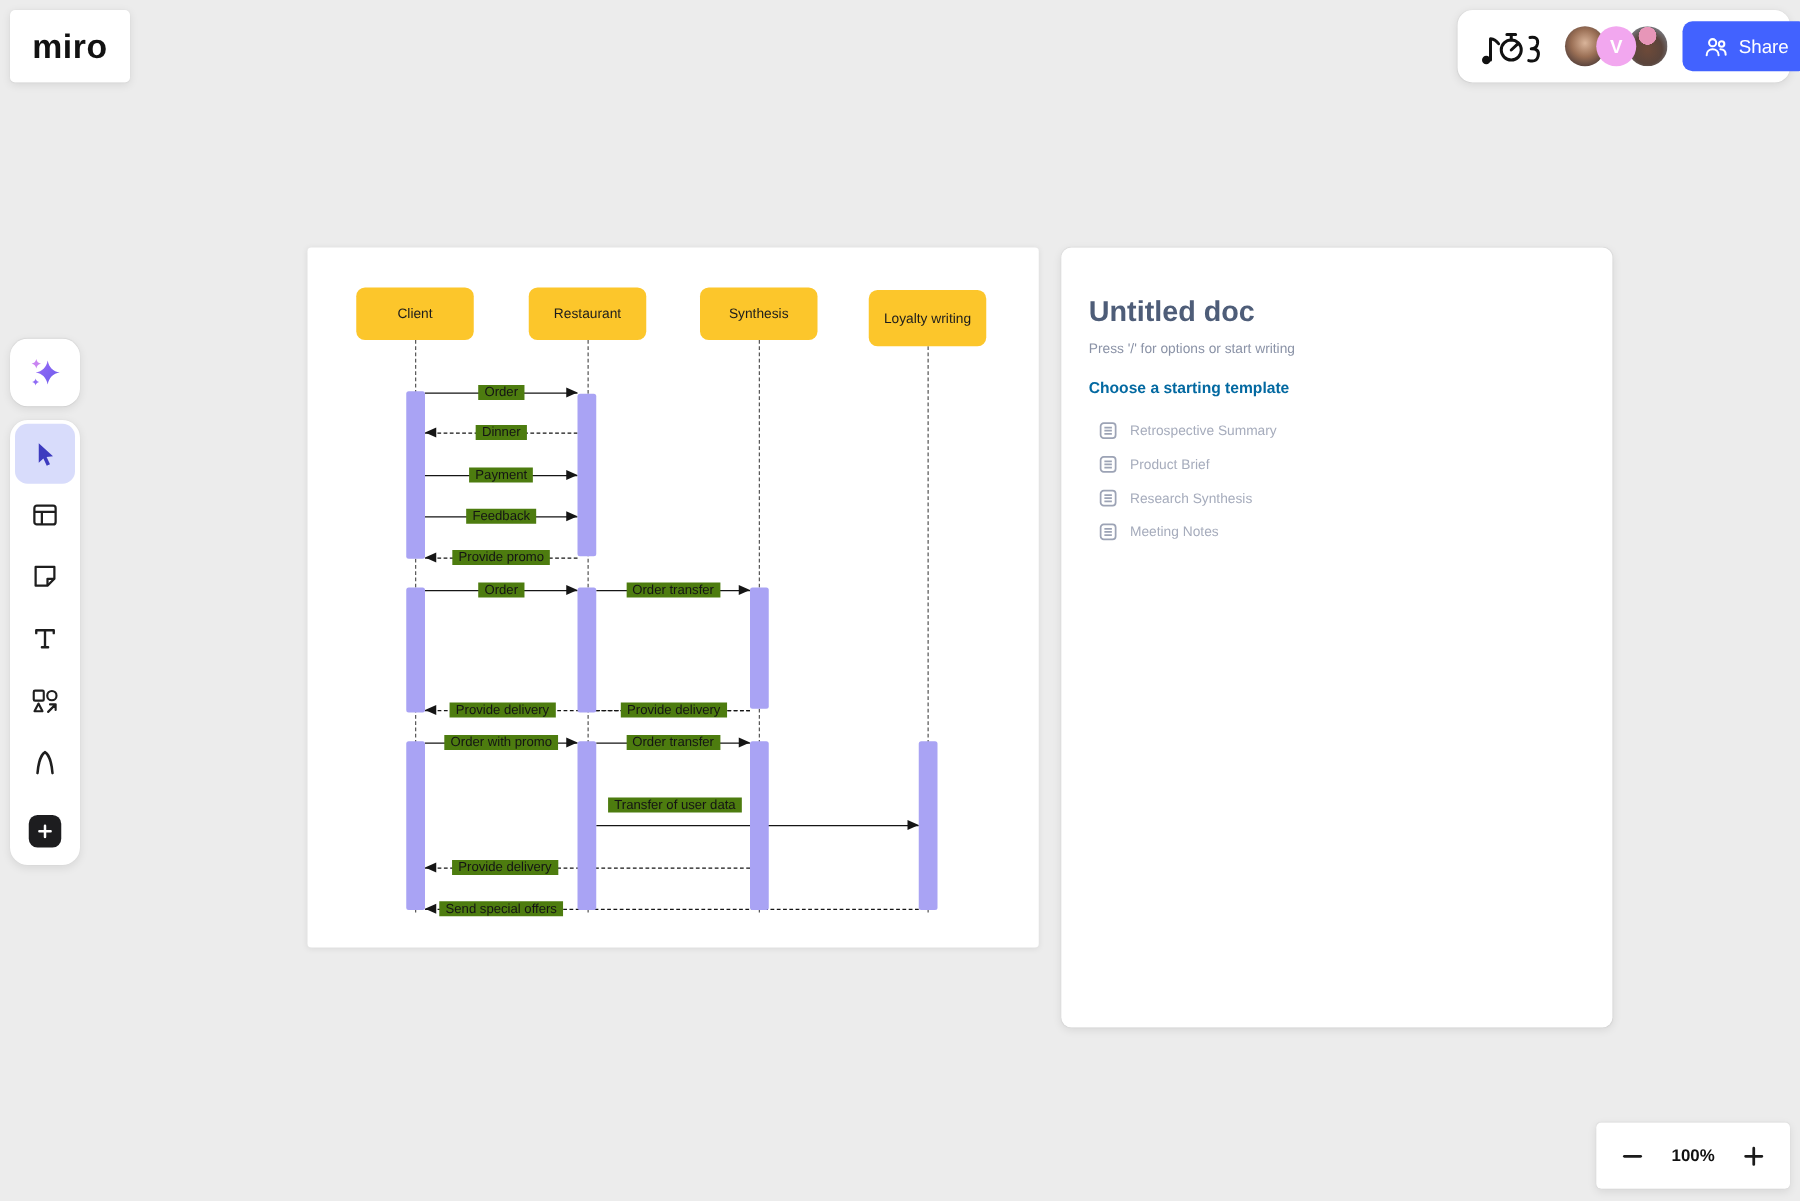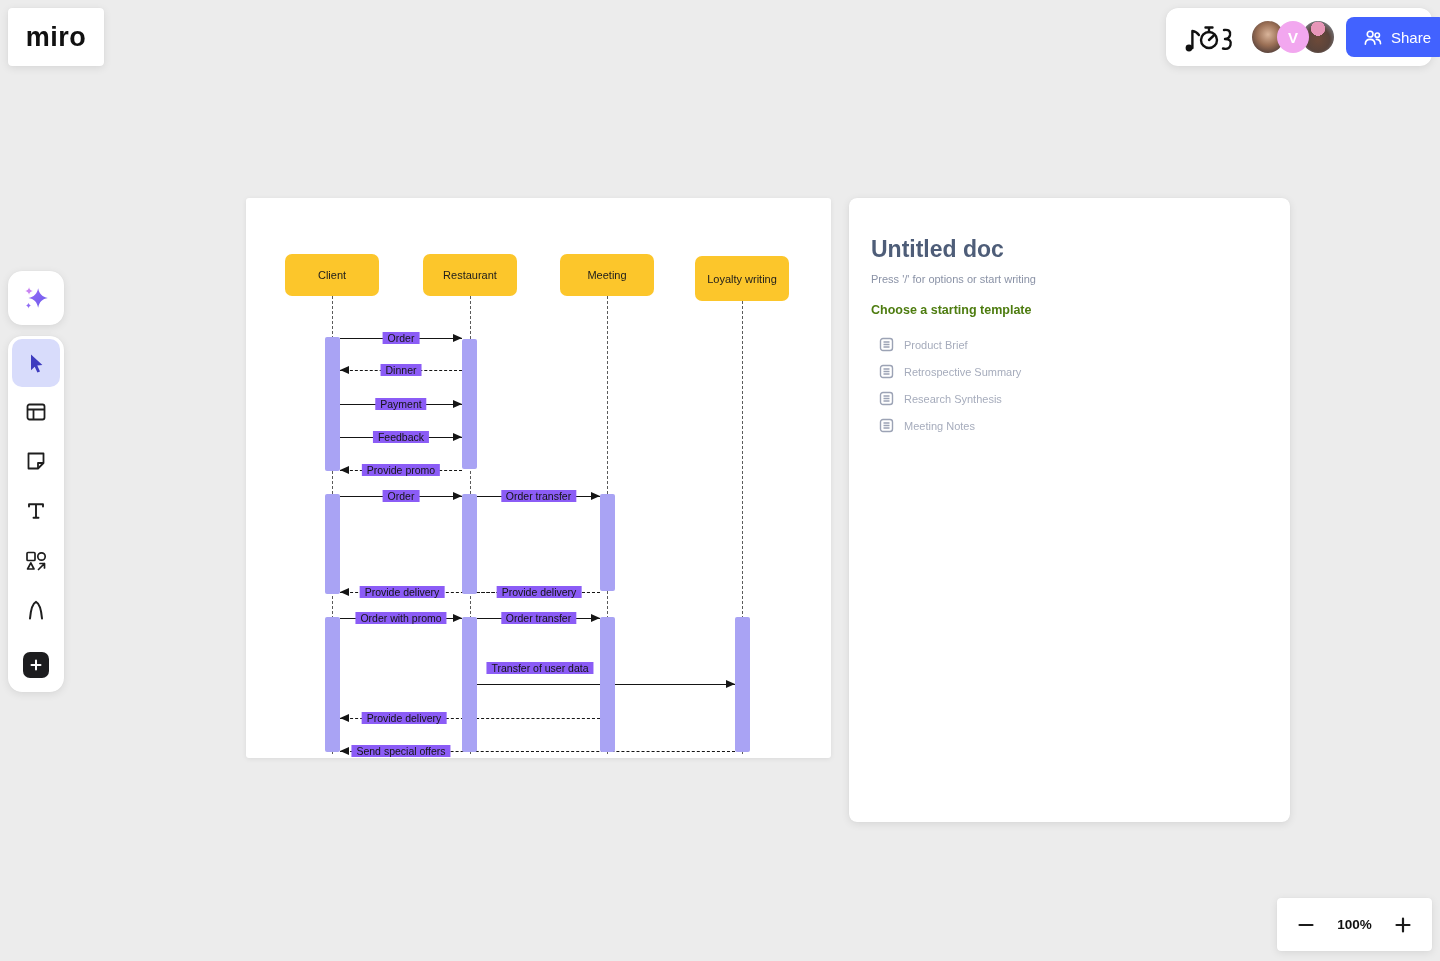--- a/index.html
+++ b/index.html
@@ -148,7 +148,7 @@
 </div>
 
 <div class="board-frame">
-  <div style="position:absolute;inset:0;margin-top:24px;">
+  <div style="position:absolute;inset:0;">
       <div class="lifeline" style="left: 86px; top: 74px; height: 458px;"></div>
       <div class="lifeline" style="left: 224px; top: 74px; height: 458px;"></div>
       <div class="lifeline" style="left: 361px; top: 74px; height: 458px;"></div>

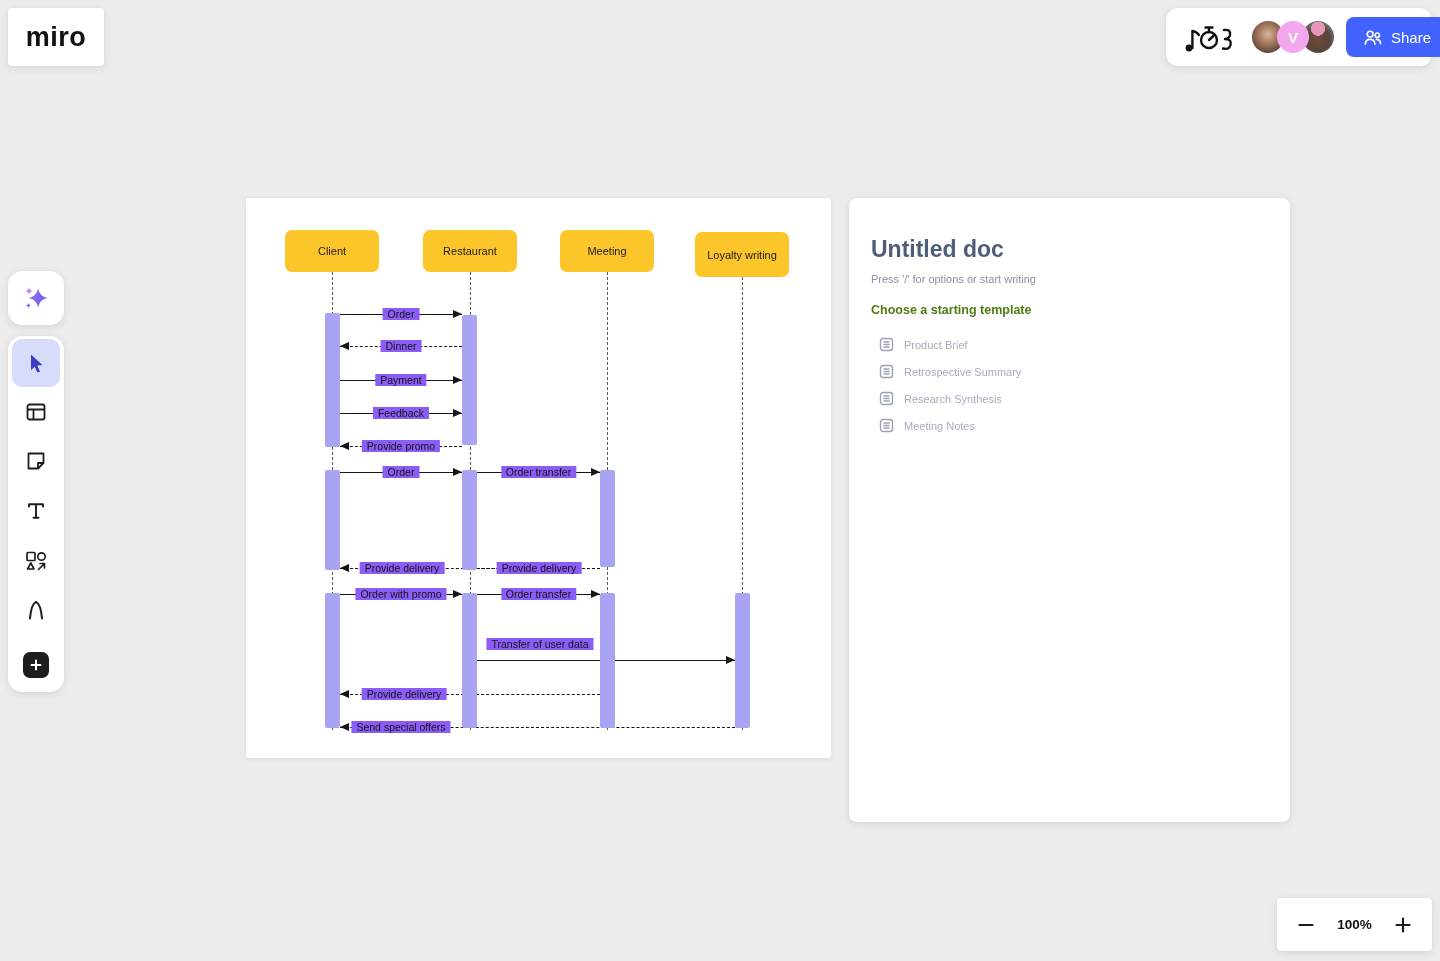--- a/index.html
+++ b/index.html
@@ -191,7 +191,7 @@
       <div class="activation" style="left: 489px; top: 395px; height: 135px;"></div>
       <div class="actor" style="left: 39px; top: 32px; width: 94px; height: 42px;">Client</div>
       <div class="actor" style="left: 177px; top: 32px; width: 94px; height: 42px;">Restaurant</div>
-      <div class="actor" style="left: 314px; top: 32px; width: 94px; height: 42px;">Meeting</div>
+      <div class="actor" style="left: 314px; top: 32px; width: 94px; height: 42px;">Synthesis</div>
       <div class="actor" style="left: 449px; top: 34px; width: 94px; height: 45px;">Loyalty writing</div>
       <div class="msg-label" style="left: 155px; top: 116px;">Order</div>
       <div class="msg-label" style="left: 155px; top: 148px;">Dinner</div>

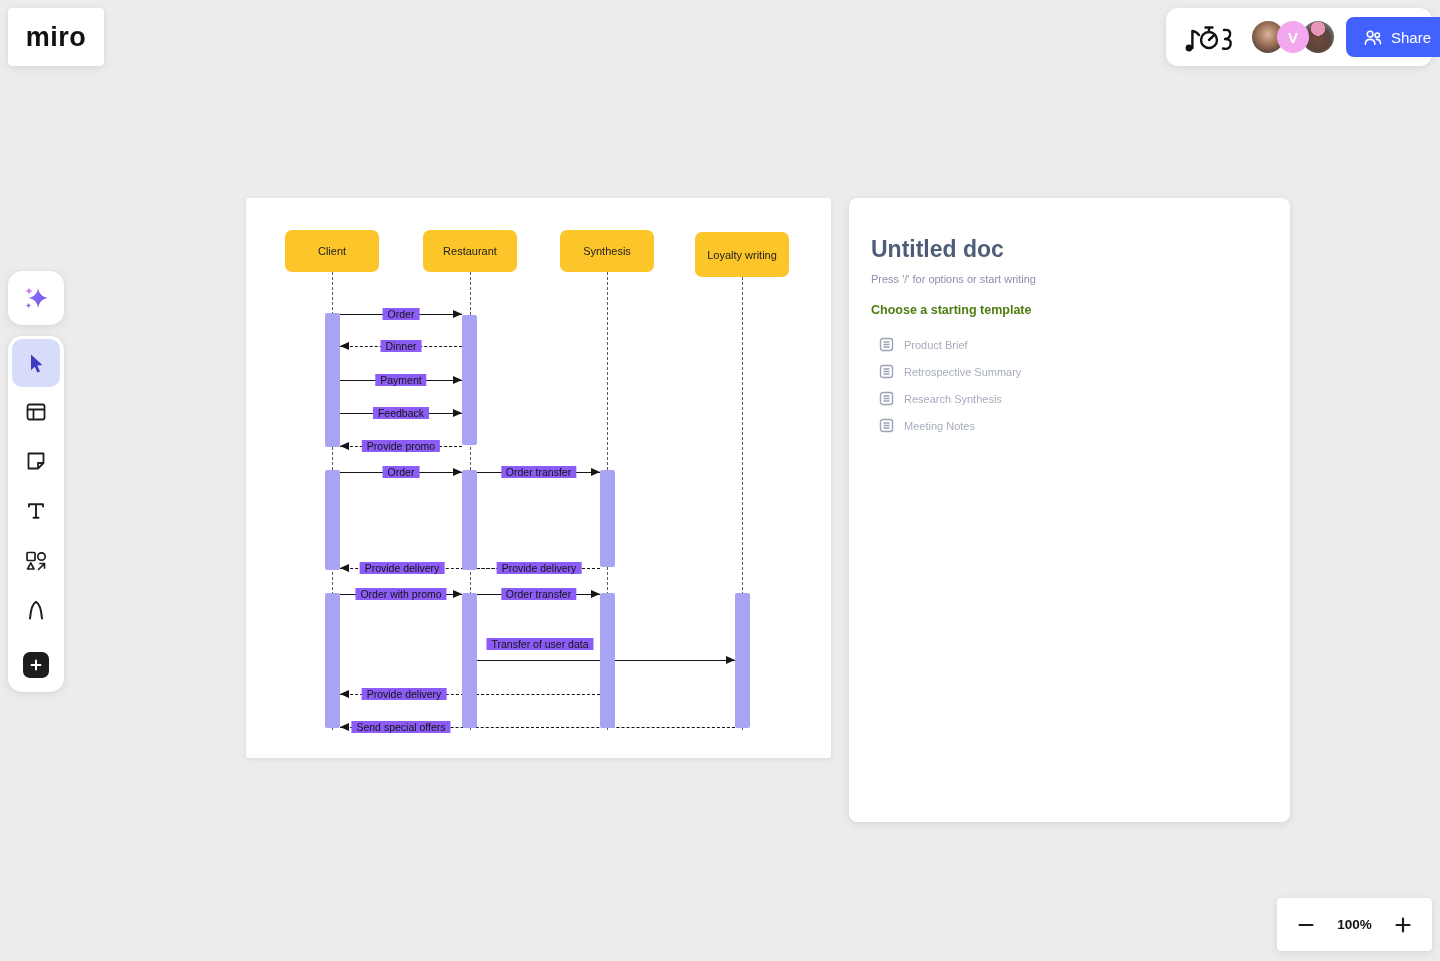--- a/index.html
+++ b/index.html
@@ -40,7 +40,7 @@
   .activation{position:absolute;width:15px;background:var(--activation-purple,#A9A3F4);border-radius:2px;}
   .actor{position:absolute;background:var(--actor-yellow,#FCC62B);border-radius:7px;display:flex;
     align-items:center;justify-content:center;font-size:11px;color:#1c1c1c;cursor:pointer;}
-  .msg-label{position:absolute;transform:translate(-50%,-50%);background:#8b5cf6;padding:0 5px;
+  .msg-label{position:absolute;transform:translate(-50%,-50%);background:#4d7c0f;padding:0 5px;
     font-size:10.5px;color:#141414;white-space:nowrap;cursor:pointer;}
   
   .doc-panel{left:849px;top:198px;width:441px;height:624px;border-radius:8px;padding:0;}

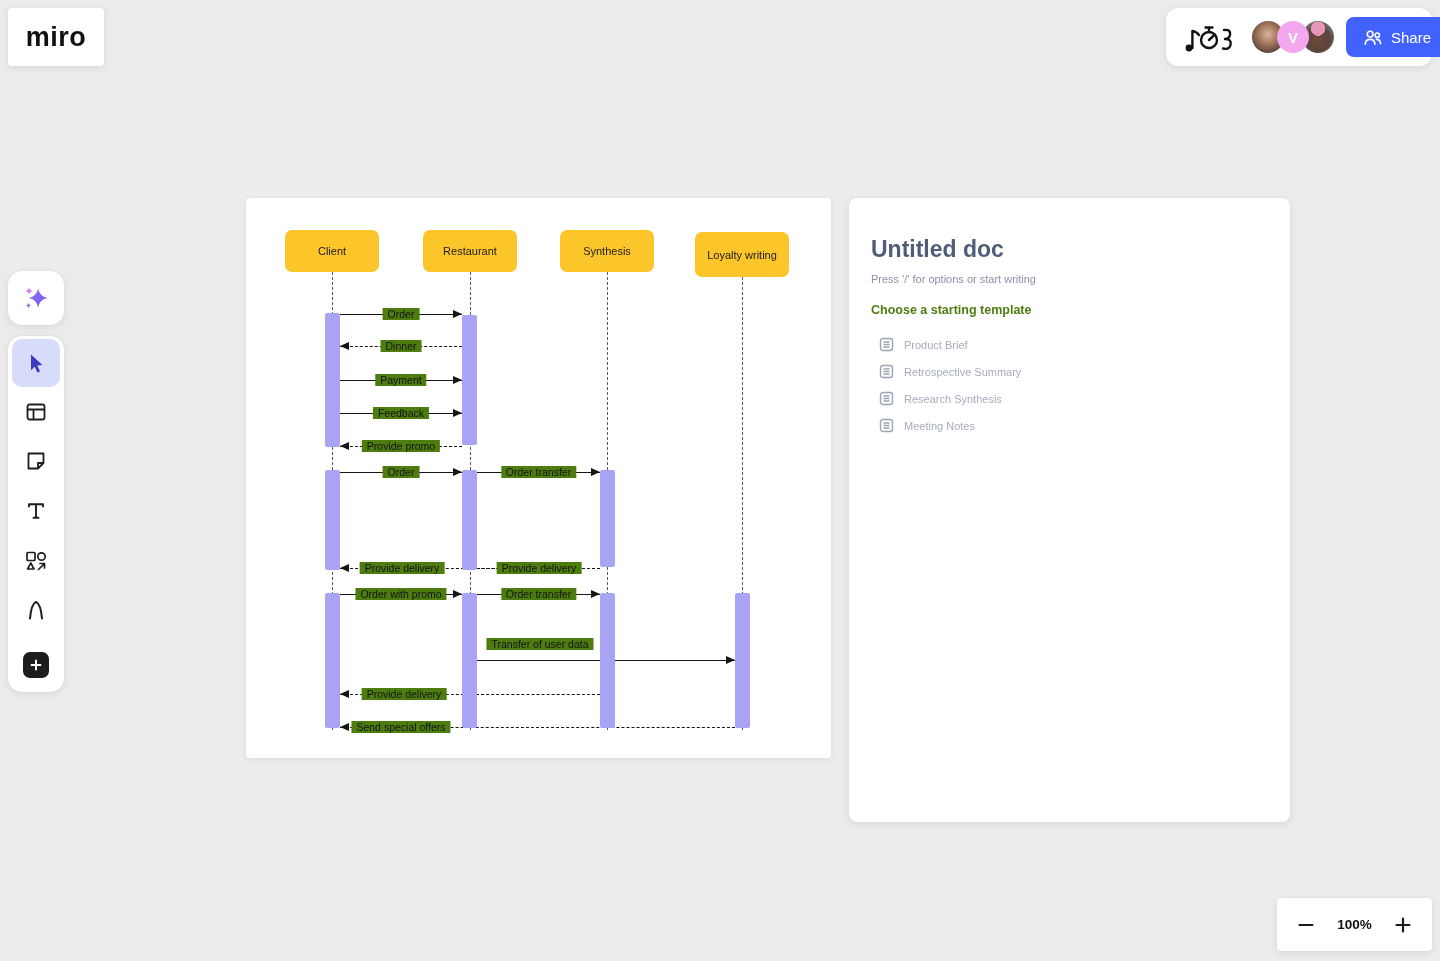--- a/index.html
+++ b/index.html
@@ -47,7 +47,7 @@
   .doc-inner{padding:38px 38px 0 22px;}
   .doc-title{font-size:23px;font-weight:700;color:#4E5D78;margin:0 0 10px 0;cursor:text;}
   .doc-placeholder{font-size:11px;color:#8A92A6;margin:0 0 18px 0;cursor:text;}
-  .doc-heading{font-size:12.5px;font-weight:700;color:#4d7c0f;margin:0 0 14px 0;}
+  .doc-heading{font-size:12.5px;font-weight:700;color:#0369a1;margin:0 0 14px 0;}
   .tpl-item{display:flex;align-items:center;gap:10px;height:27px;cursor:pointer;margin-left:8px;}
   .tpl-item span{font-size:11px;color:#A6ACBC;}
   

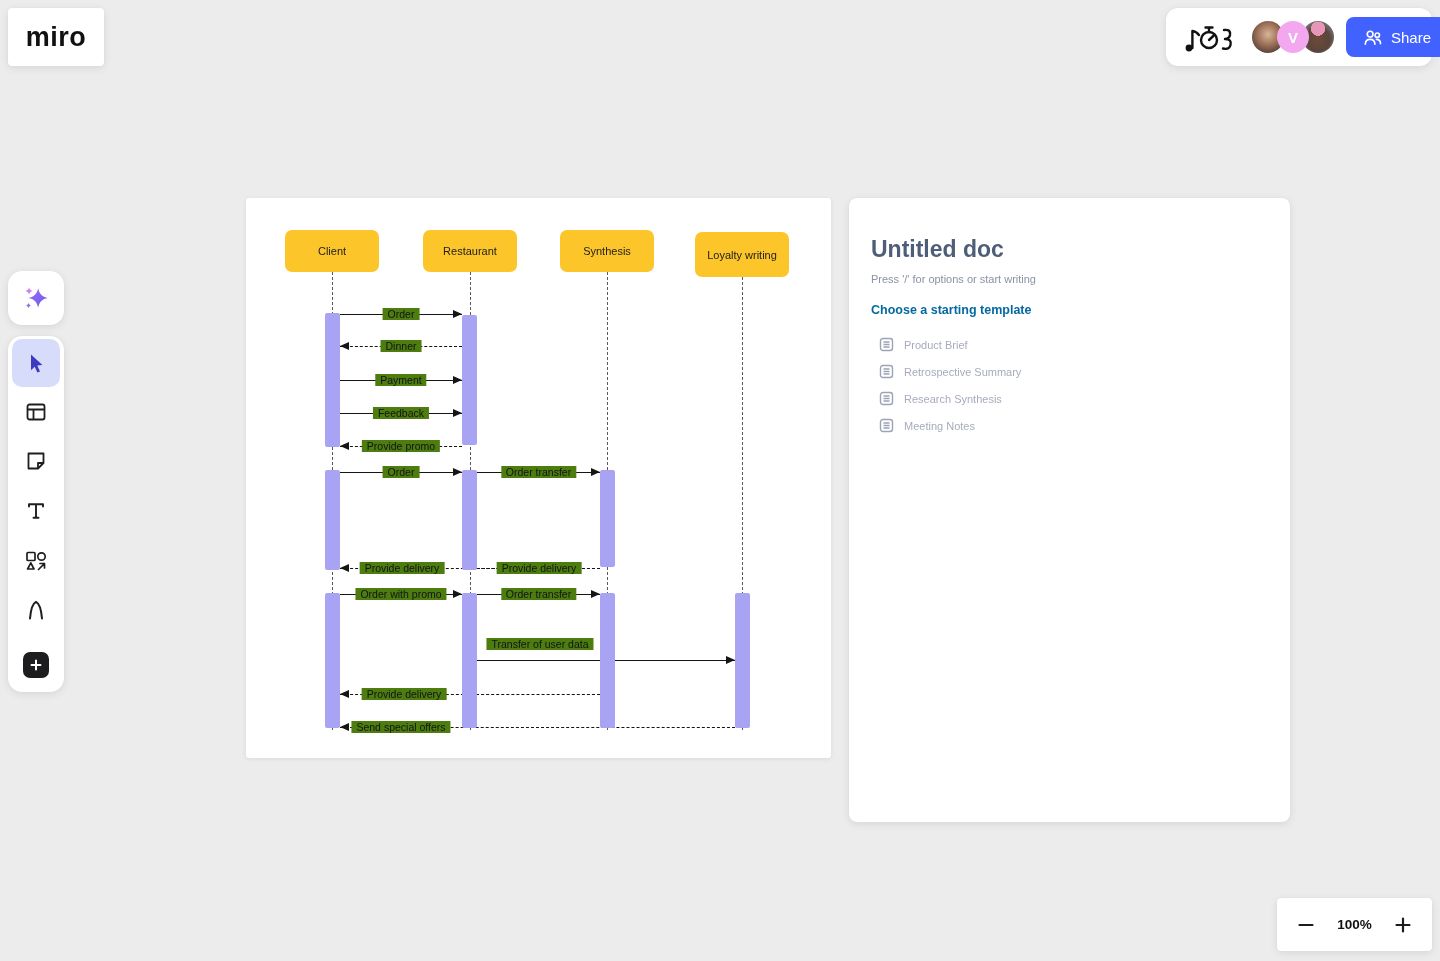--- a/index.html
+++ b/index.html
@@ -220,14 +220,14 @@
           <rect x="1.5" y="1.5" width="12" height="12" rx="2.5"></rect>
           <path d="M4.5 5 h6 M4.5 7.5 h6 M4.5 10 h6"></path>
         </svg>
+      <span>Retrospective Summary</span>
+    </div>
+    <div class="tpl-item">
+      <svg width="15" height="15" viewBox="0 0 15 15" fill="none" stroke="#9CA3B5" stroke-width="1.4">
+          <rect x="1.5" y="1.5" width="12" height="12" rx="2.5"></rect>
+          <path d="M4.5 5 h6 M4.5 7.5 h6 M4.5 10 h6"></path>
+        </svg>
       <span>Product Brief</span>
-    </div>
-    <div class="tpl-item">
-      <svg width="15" height="15" viewBox="0 0 15 15" fill="none" stroke="#9CA3B5" stroke-width="1.4">
-          <rect x="1.5" y="1.5" width="12" height="12" rx="2.5"></rect>
-          <path d="M4.5 5 h6 M4.5 7.5 h6 M4.5 10 h6"></path>
-        </svg>
-      <span>Retrospective Summary</span>
     </div>
     <div class="tpl-item">
       <svg width="15" height="15" viewBox="0 0 15 15" fill="none" stroke="#9CA3B5" stroke-width="1.4">

